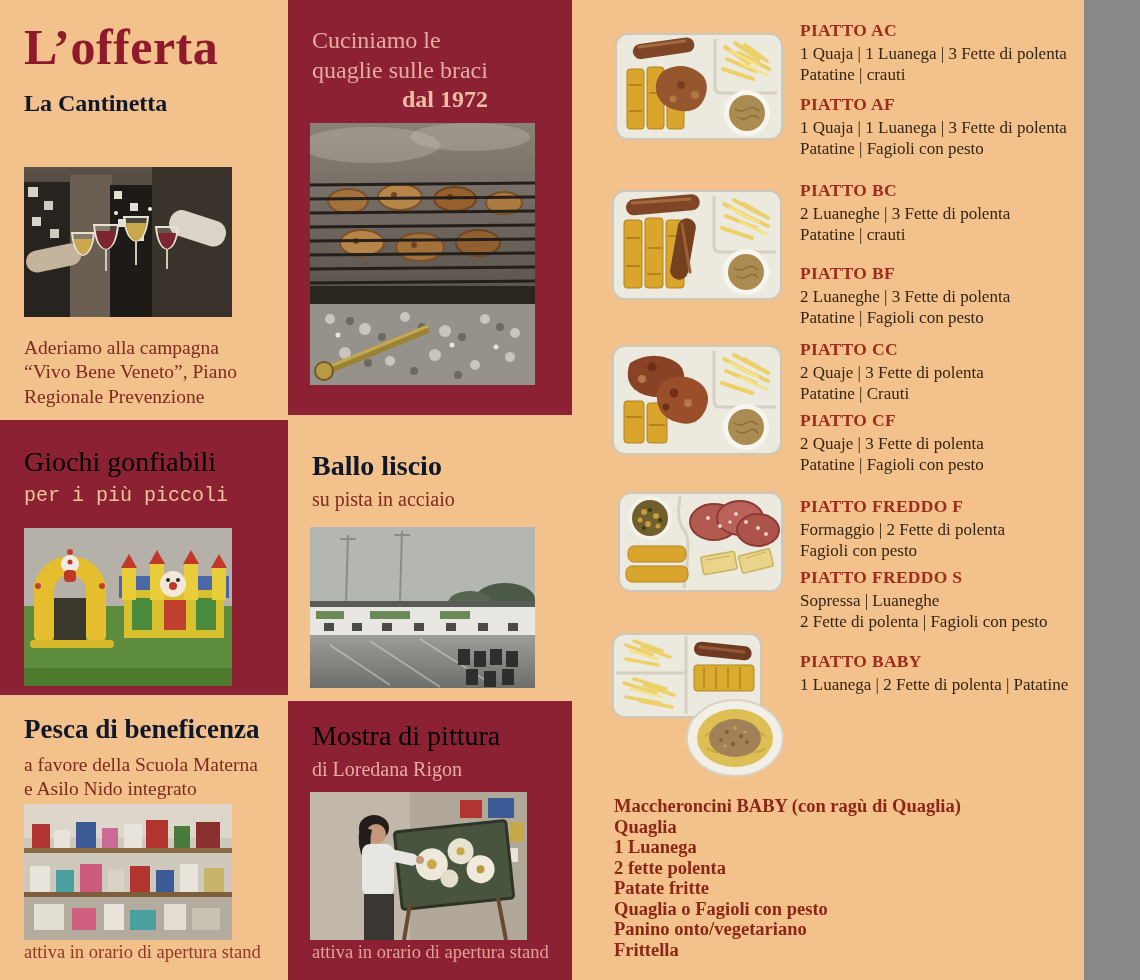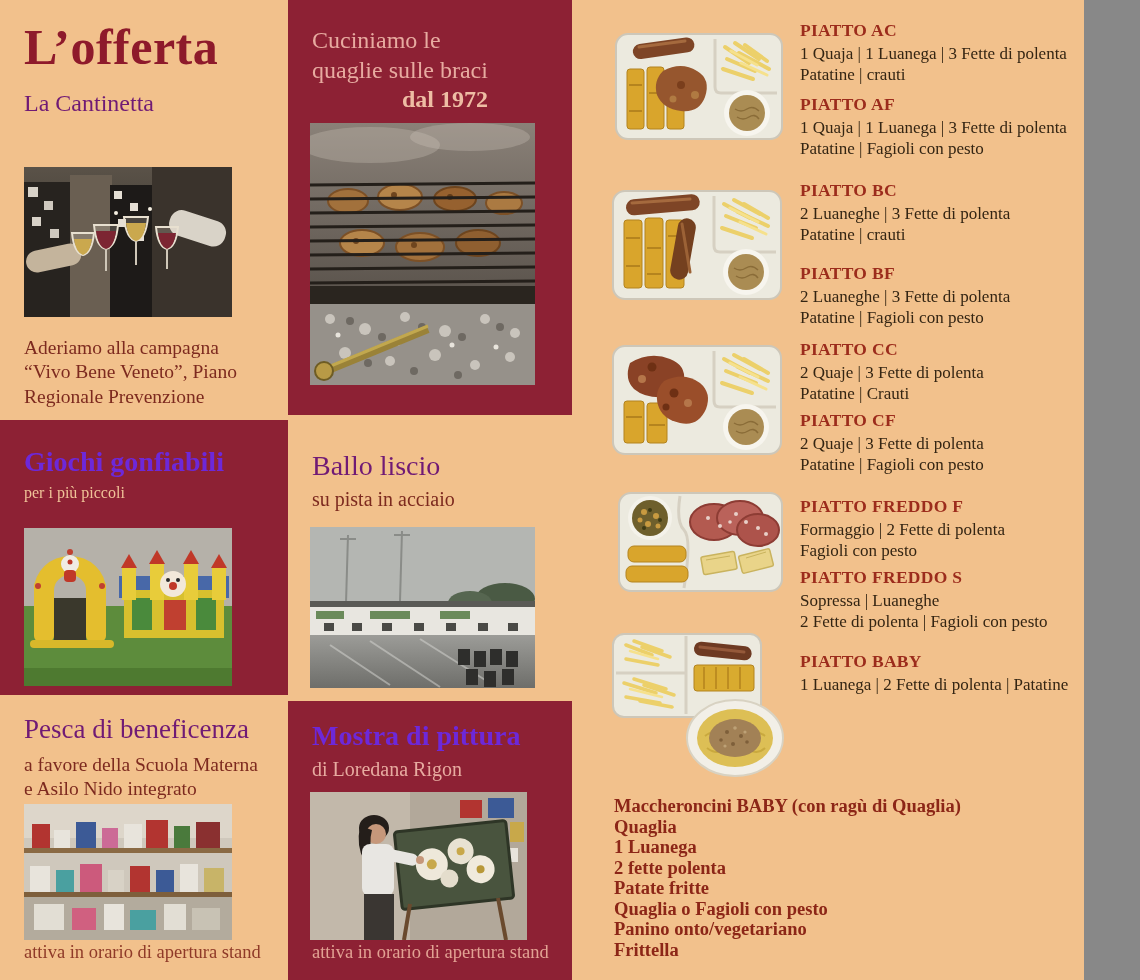--- a/index.html
+++ b/index.html
@@ -14,7 +14,7 @@
   .blk-red{background:#8d2134;}
   
   .title{font-size:50px;font-weight:bold;color:#8e1a2b;letter-spacing:.5px;}
-  .h-crimson{font-weight:normal;color:#701a75;}
+  .h-crimson{font-weight:bold;color:#0f172a;}
   .h-cream{font-weight:bold;color:#6d28d9;}
   .sub-dark{color:#7d2a1f;}
   .sub-light{color:#e7aba0;}

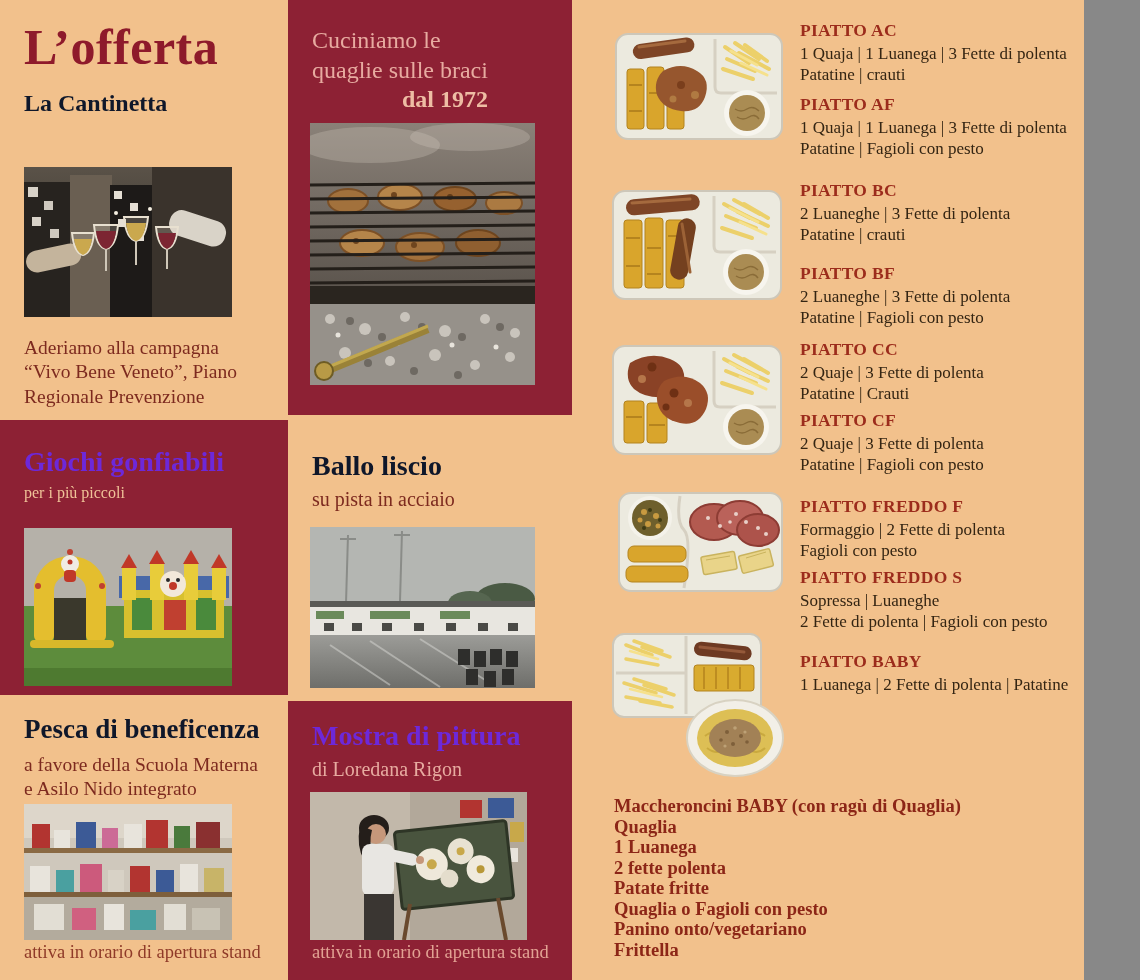--- a/index.html
+++ b/index.html
@@ -15,7 +15,7 @@
   
   .title{font-size:50px;font-weight:bold;color:#8e1a2b;letter-spacing:.5px;}
   .h-crimson{font-weight:bold;color:#0f172a;}
-  .h-cream{font-weight:bold;color:#6d28d9;}
+  .h-cream{font-weight:normal;color:#000000;}
   .sub-dark{color:#7d2a1f;}
   .sub-light{color:#e7aba0;}
   .cap-dark{color:#8f3a28;font-size:18.5px;}

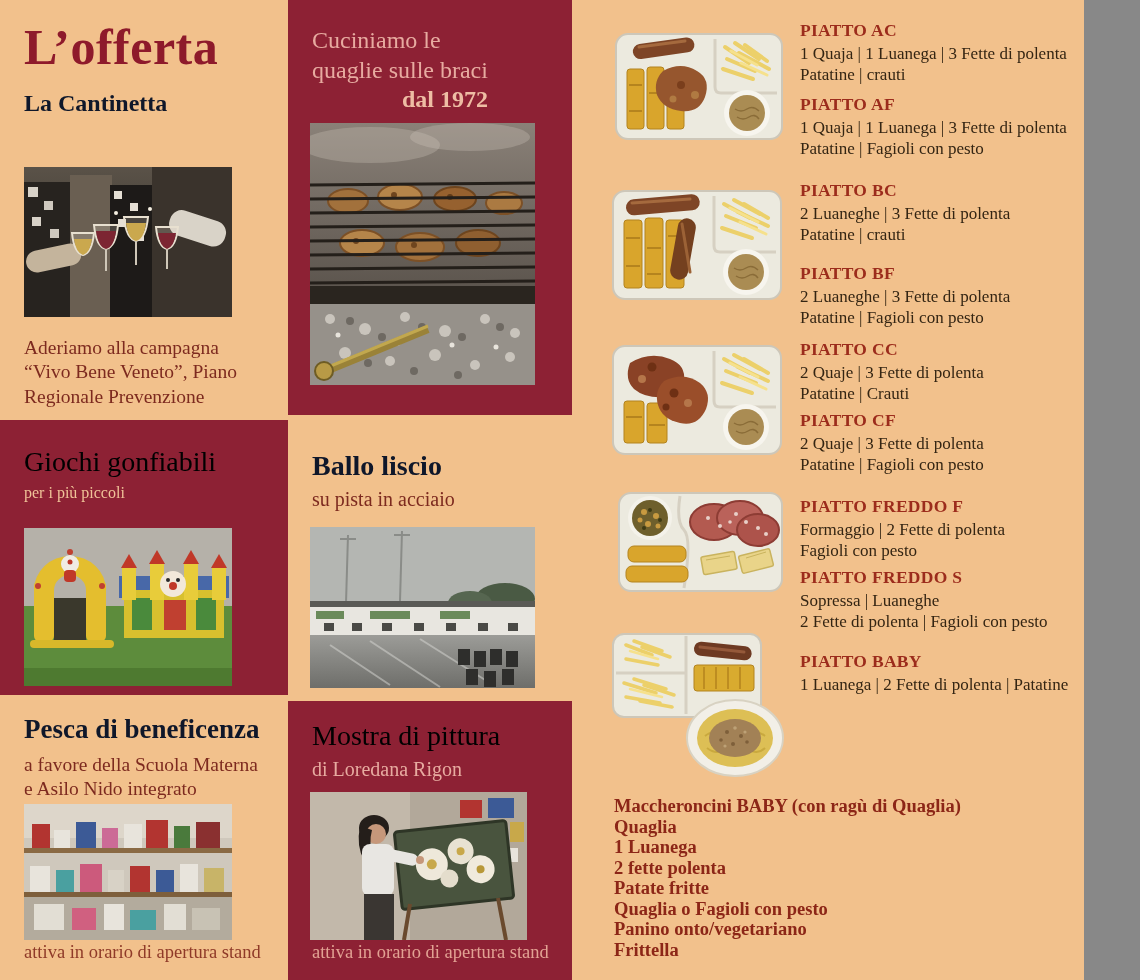--- a/index.html
+++ b/index.html
@@ -92,7 +92,7 @@
   </div>
 
   <div class="abs h-cream" style="left:24px;top:446px;font-size:28px;">Giochi gonfiabili</div>
-  <div class="abs" style="left:24px;top:484px;font-size:16px;color:#f0c398;">per i più piccoli</div>
+  <div class="abs" style="left:24px;top:484px;font-size:20px;color:#f0c398;font-family:Liberation Mono, monospace;">per i più piccoli</div>
 
   <div class="abs" style="left:24px;top:528px;">
     <svg width="208" height="158" viewBox="0 0 208 158">

